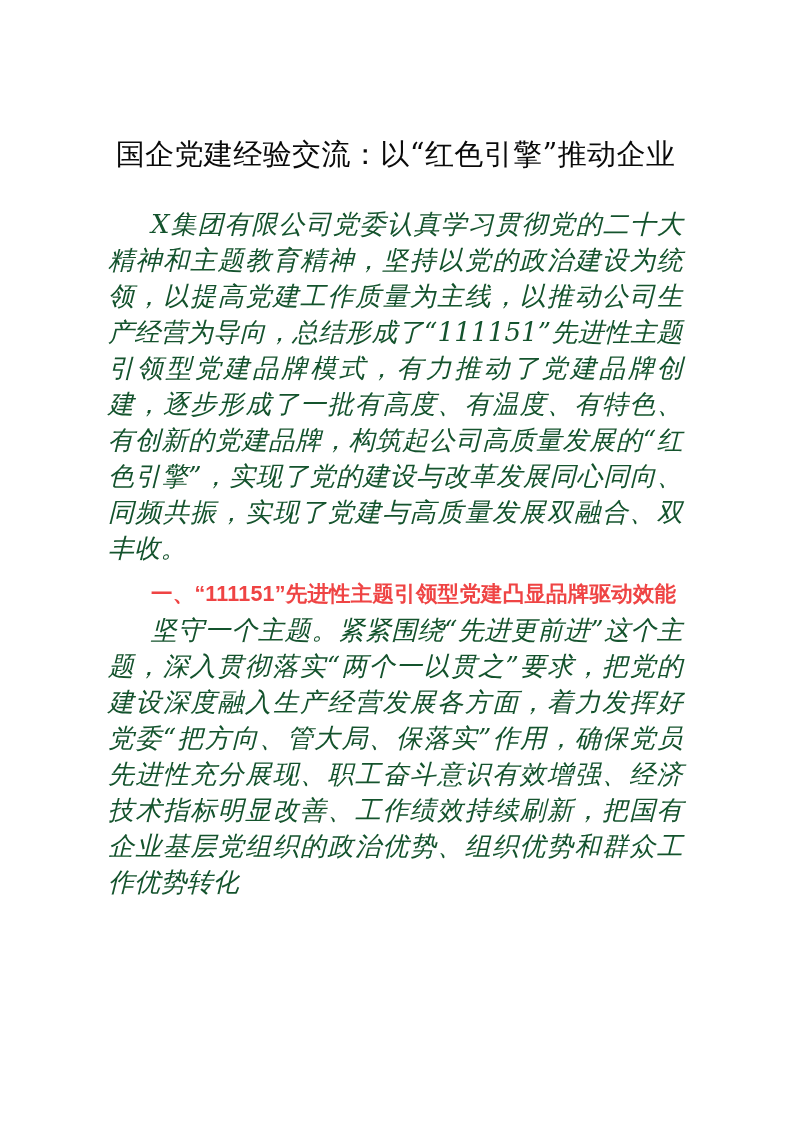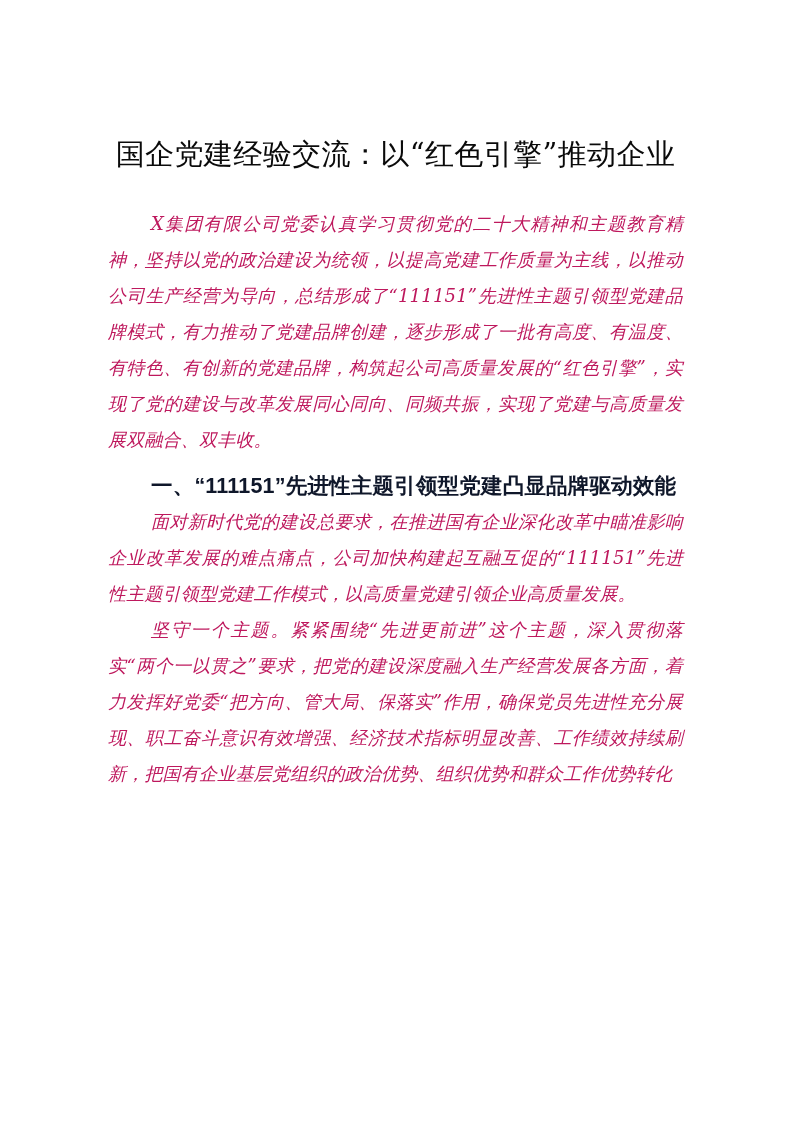--- a/index.html
+++ b/index.html
@@ -53,12 +53,12 @@
   .body-para {
     margin: 0;
     font-family: "DejaVu Serif", "Liberation Serif", serif;
-    font-size: 18px;
+    font-size: 26px;
     line-height: 36px;
     text-align: justify;
     text-justify: inter-ideograph;
     text-indent: 43px;
-    color: #be185d;
+    color: #14532d;
     letter-spacing: 0.2px;
     word-break: break-all;
   }

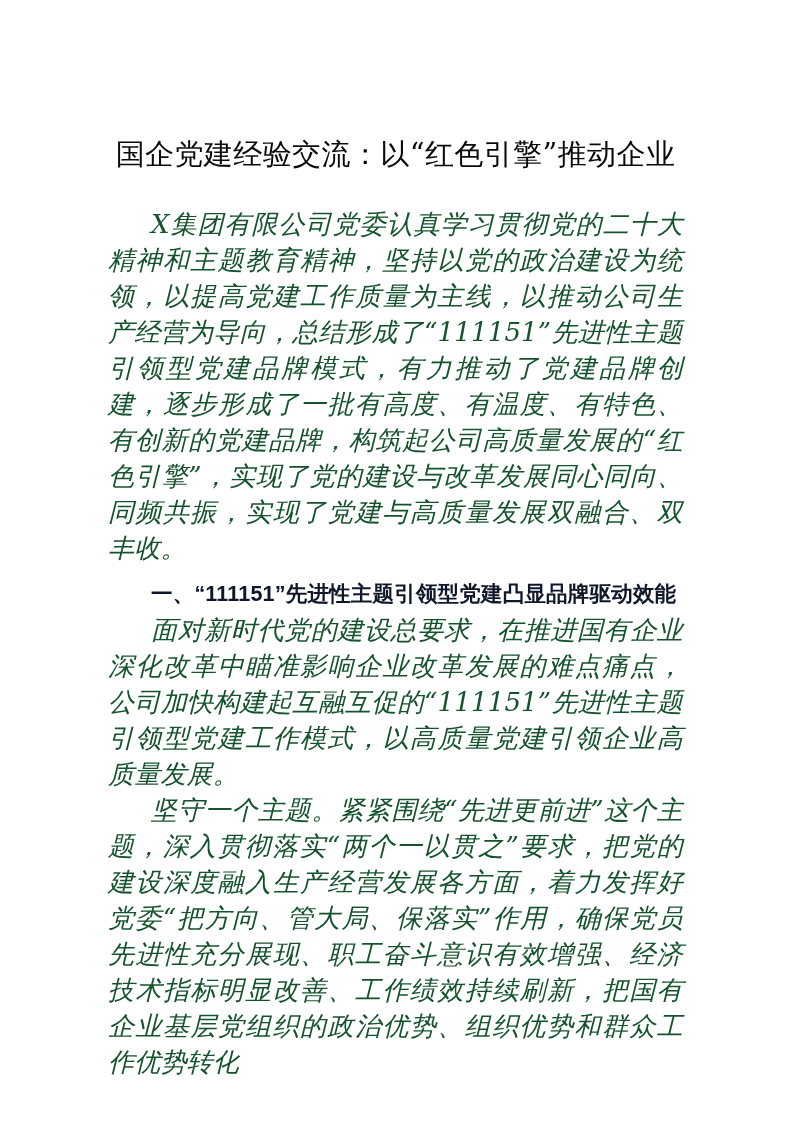--- a/index.html
+++ b/index.html
@@ -84,7 +84,7 @@
     text-align: justify;
     text-justify: inter-ideograph;
     text-indent: 43px;
-    color: #0f172a;
+    color: #ef4444;
     letter-spacing: 0.2px;
     word-break: break-all;
   }

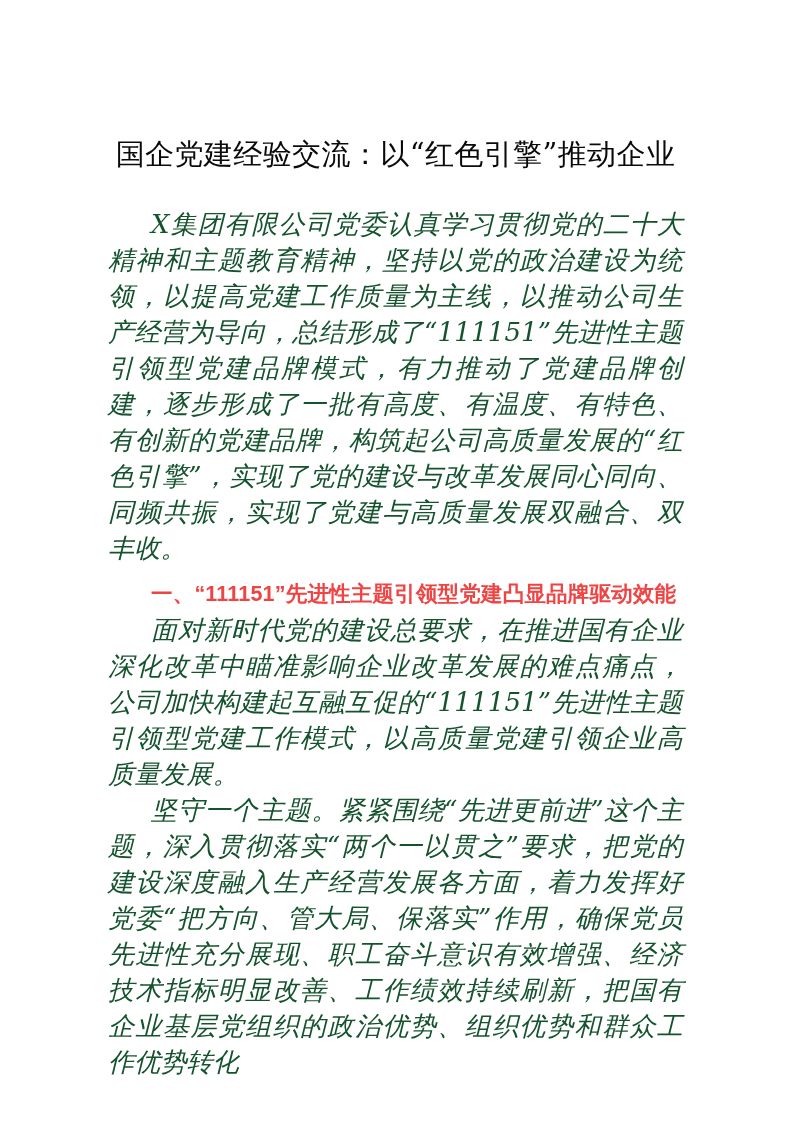--- a/index.html
+++ b/index.html
@@ -110,7 +110,6 @@
 
     <h2 class="section-heading">一、“111151”先进性主题引领型党建凸显品牌驱动效能</h2>
 
-    <p class="body-para kai">面对新时代党的建设总要求，在推进国有企业深化改革中瞄准影响企业改革发展的难点痛点，公司加快构建起互融互促的“111151”先进性主题引领型党建工作模式，以高质量党建引领企业高质量发展。</p>
 
     <p class="body-para kai"><span class="lead-bold">坚守一个主题。</span><span>紧紧围绕“先进更前进”这个主题，深入贯彻落实“两个一以贯之”要求，把党的建设深度融入生产经营发展各方面，着力发挥好党委“把方向、管大局、保落实”作用，确保党员先进性充分展现、职工奋斗意识有效增强、经济技术指标明显改善、工作绩效持续刷新，把国有企业基层党组织的政治优势、组织优势和群众工作优势转化</span></p>
 

